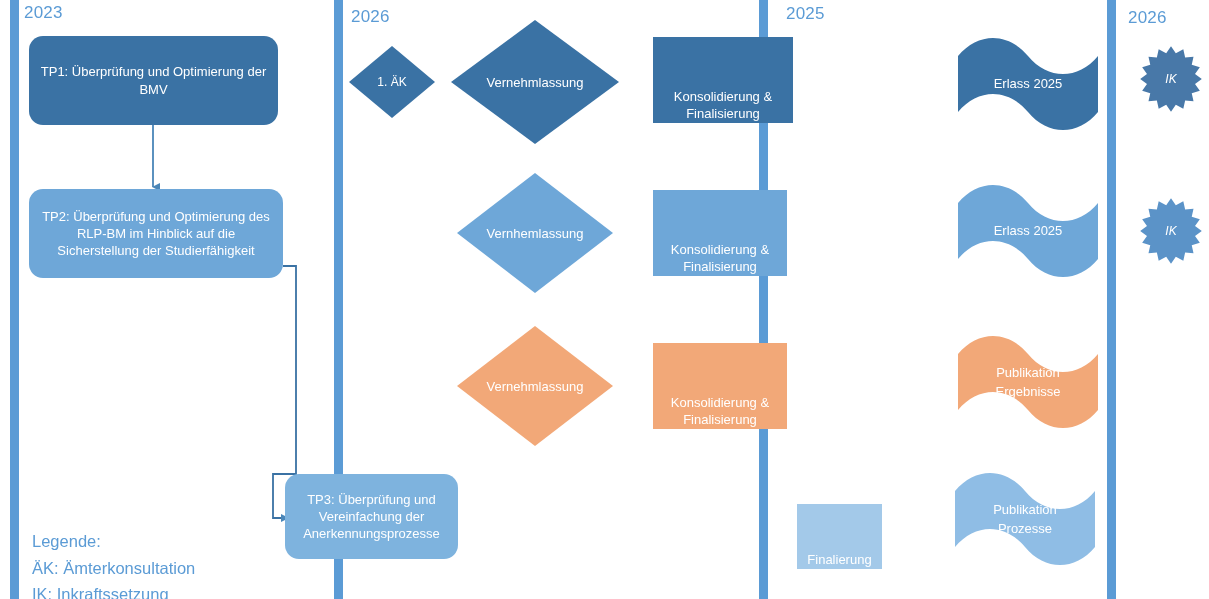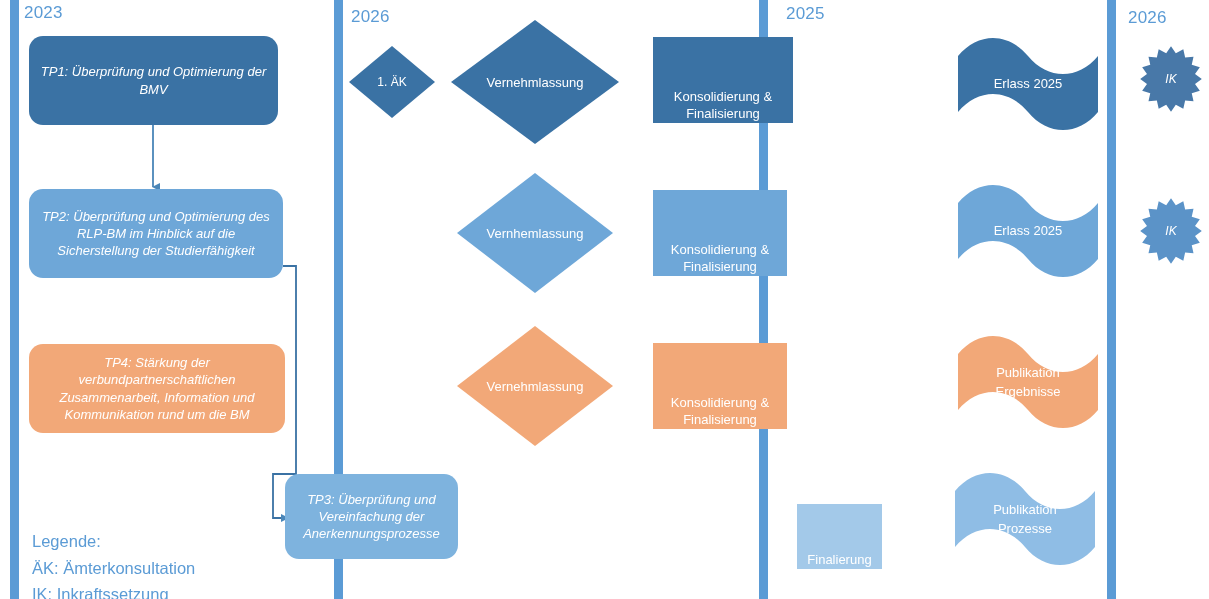--- a/index.html
+++ b/index.html
@@ -49,7 +49,6 @@
     font-size: 13px;
     padding: 4px 10px;
     box-sizing: border-box;
-    font-style: italic;
   }
   .tp-dark   { background: #3a72a4; }
   .tp-mid    { background: #6ea7d8; }

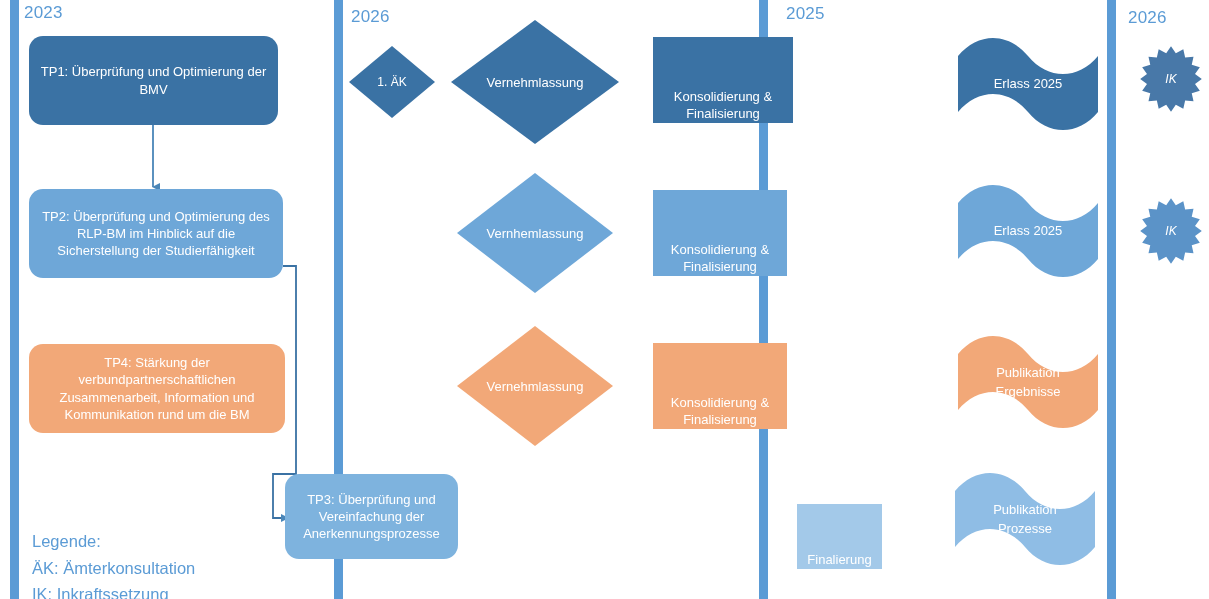--- a/index.html
+++ b/index.html
@@ -176,9 +176,6 @@
     <span>TP2:  Überprüfung und Optimierung des RLP-BM im Hinblick auf die Sicherstellung der Studierfähigkeit</span>
   </div>
 
-  <div class="tp-box tp-orange" style="left:29px; top:344px; width:256px; height:89px;">
-    <span>TP4: Stärkung der verbundpartnerschaftlichen Zusammenarbeit, Information und Kommunikation rund um die BM</span>
-  </div>
 
   <div class="tp-box tp-light" style="left:285px; top:474px; width:173px; height:85px;">
     <span>TP3: Überprüfung und Vereinfachung der Anerkennungsprozesse</span>

